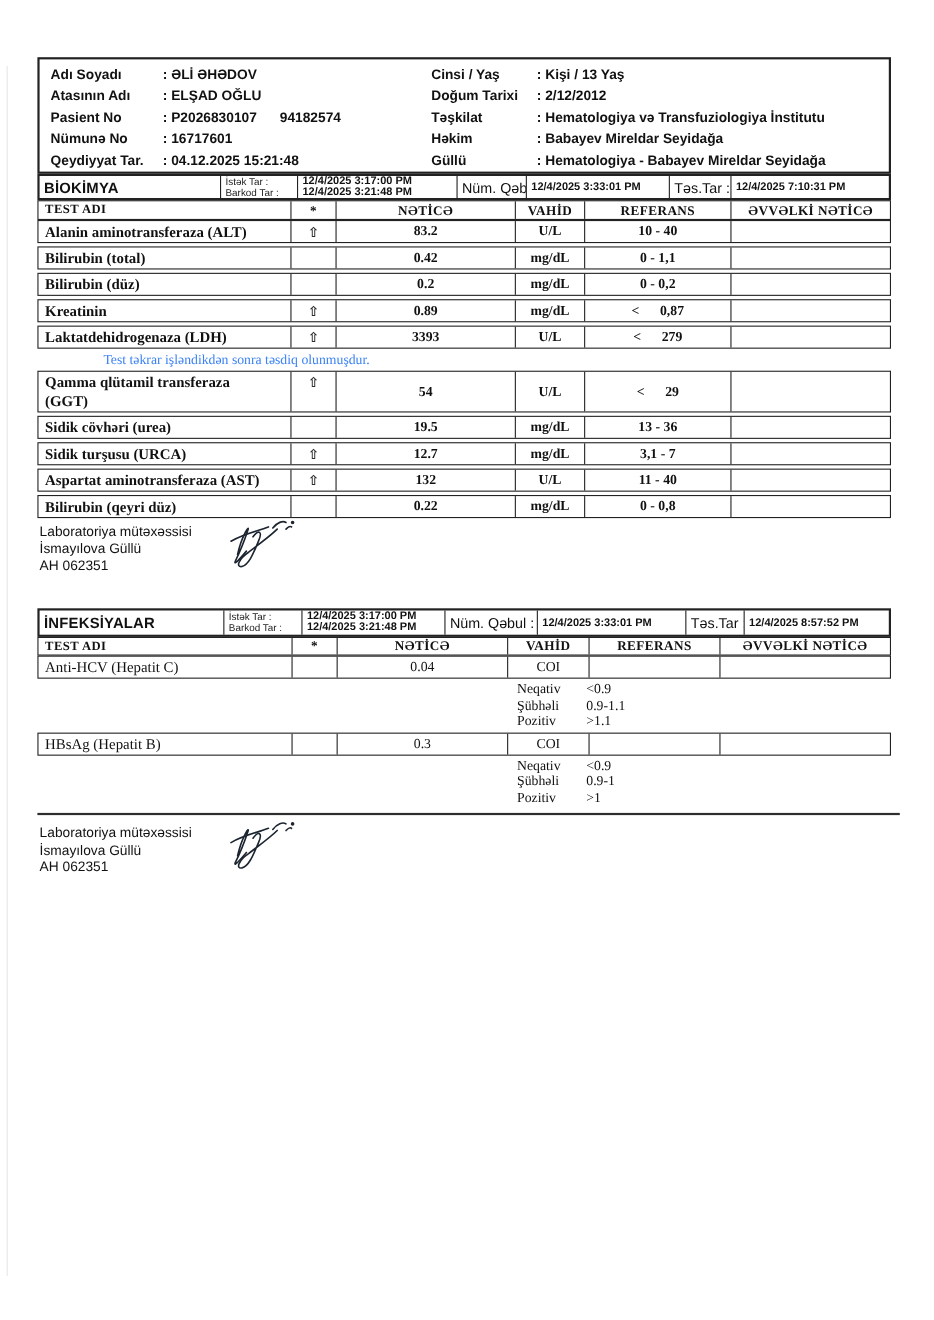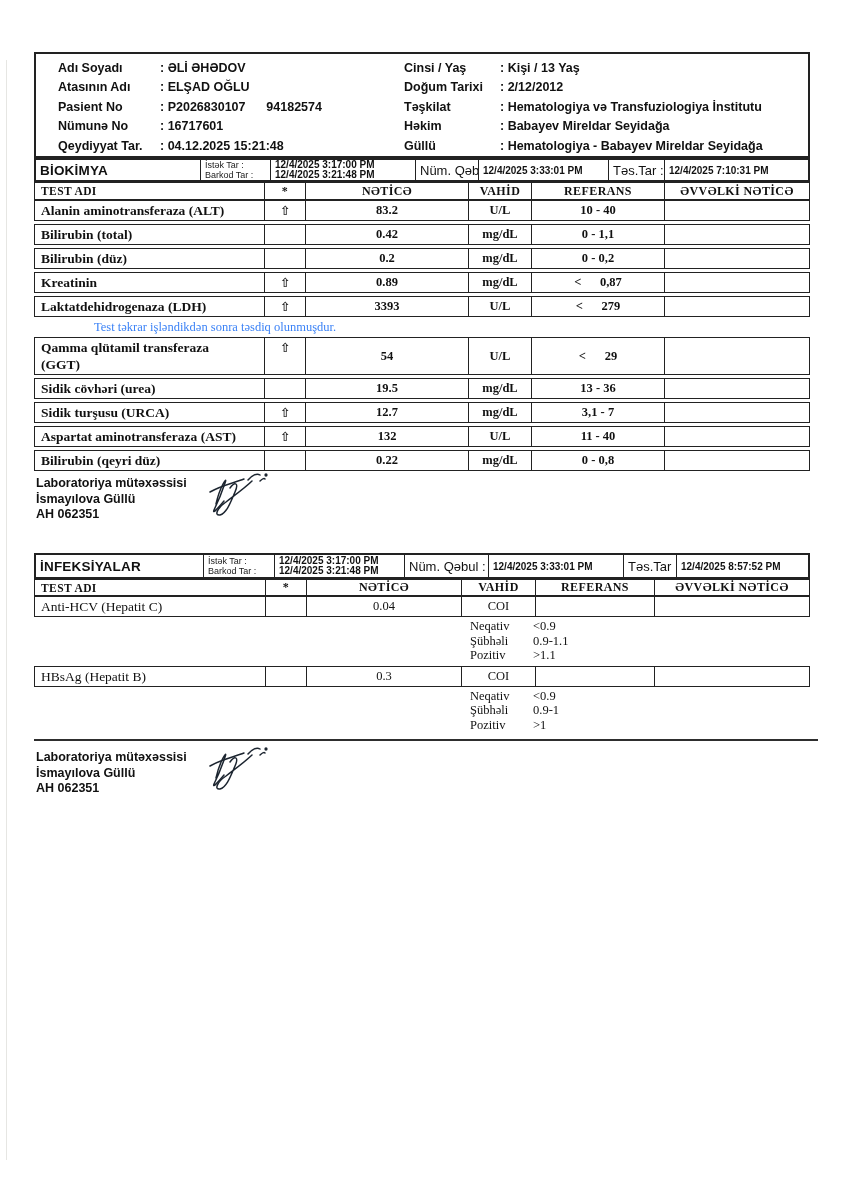--- a/index.html
+++ b/index.html
@@ -17,7 +17,7 @@
   .p-col { position:absolute; top:5px; }
   .p-col-left  { left:10px; }
   .p-col-right { left:356px; }
-  .p-line { display:flex; font-weight:bold; font-size:12.5px; line-height:19.4px; white-space:pre;margin-left:12px; }
+  .p-line { display:flex; font-weight:bold; font-size:12.5px; line-height:19.4px; white-space:pre; }
   .p-col-left  .p-label { width:102px; }
   .p-col-right .p-label { width:96px; }
   .p-value { white-space:pre; }

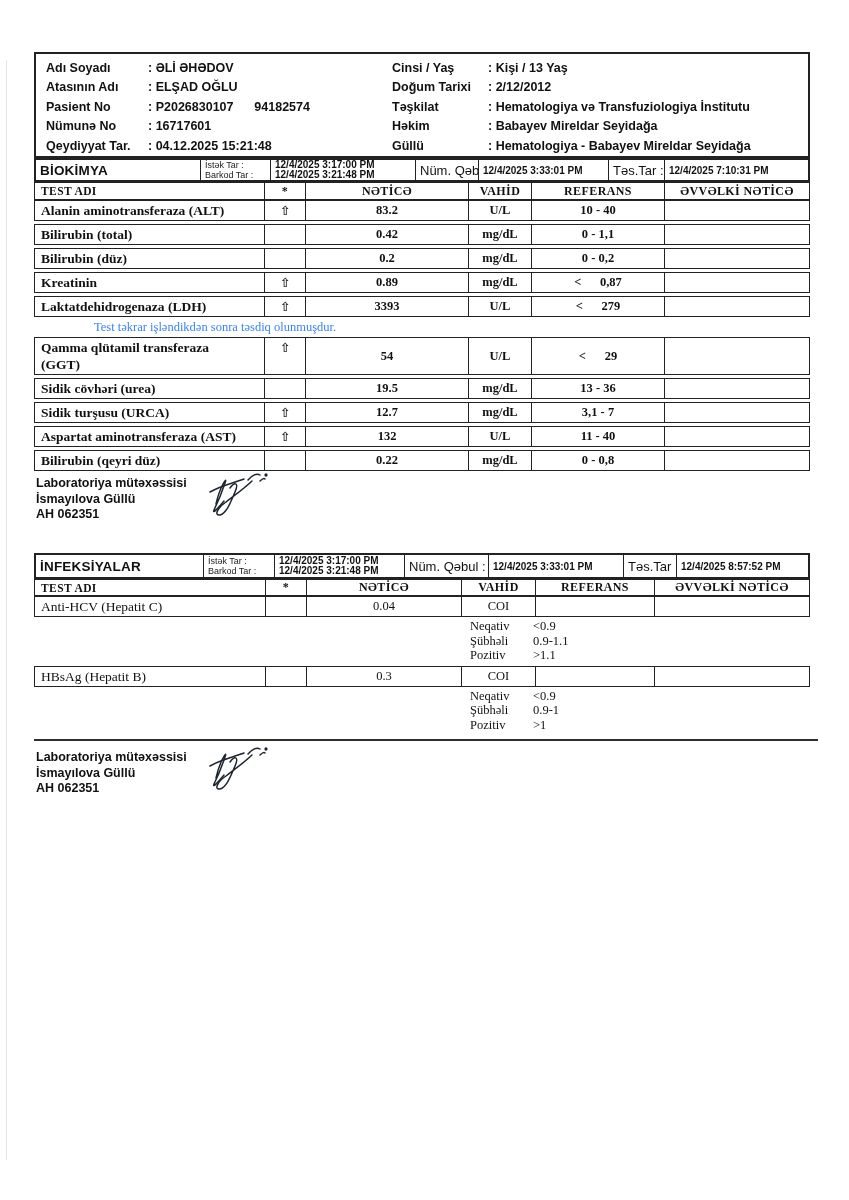--- a/index.html
+++ b/index.html
@@ -88,7 +88,7 @@
   .ref-label { width:63px; }
 
   
-  .signature { position:absolute; left:36px; font-weight:bold; font-size:12.5px; line-height:15.5px; }
+  .signature { position:absolute; left:36px; font-weight:normal; font-size:12.5px; line-height:15.5px; }
   .sig-svg { position:absolute; }
   .sig1 { top:476px; }
   .sig-svg-1 { left:200px; top:468px; }

